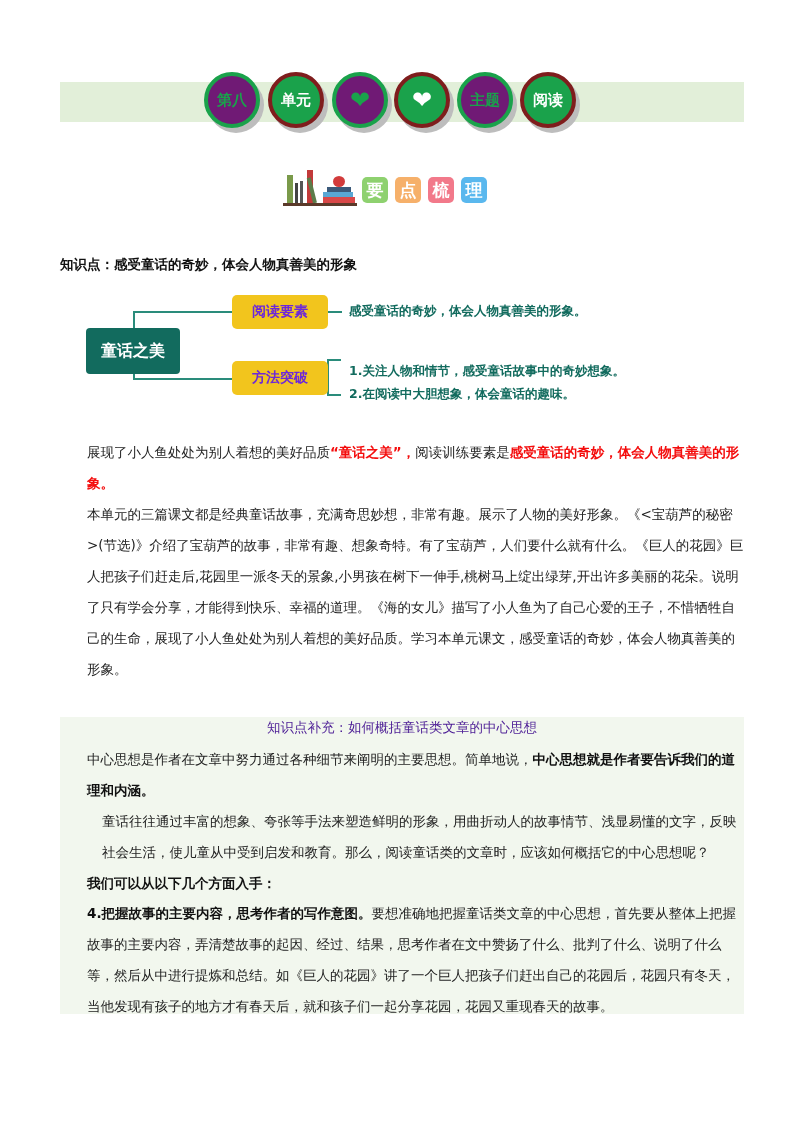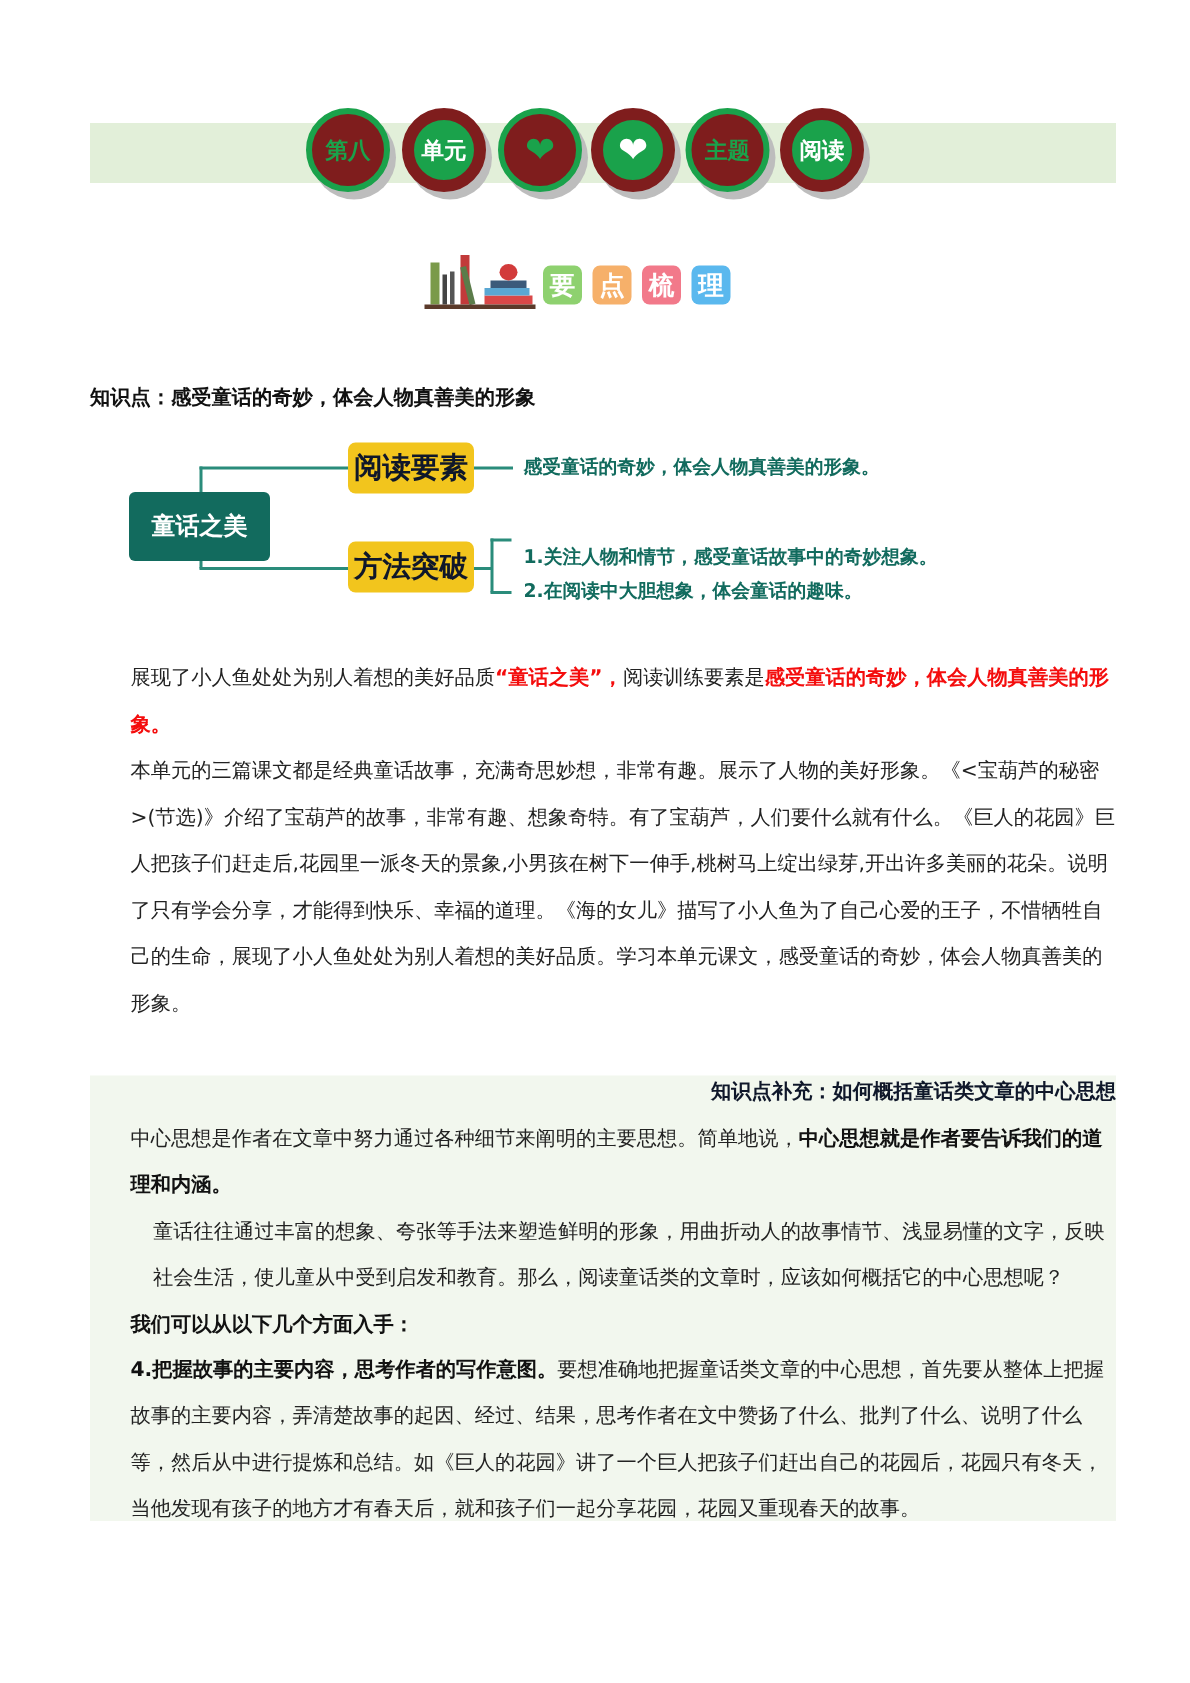--- a/index.html
+++ b/index.html
@@ -11,7 +11,7 @@
   .circle { position: absolute; top: 72px; width: 56px; height: 56px; border-radius: 50%;
             display: flex; align-items: center; justify-content: center;
             font-size: 15px; font-weight: bold; box-shadow: 4px 5px 0 #bdbdbd; }
-  .circle.outline { background: #7f1d1d; border: 4px solid #1aa24b; color: #1aa24b; justify-content: center; }
+  .circle.outline { background: #701a75; border: 4px solid #1aa24b; color: #1aa24b; justify-content: center; }
   .circle.filled  { background: #1aa24b; border: 8px solid #7f1d1d; color: #fff; }
   .circle .heart { font-size: 24px; line-height: 1; }
 

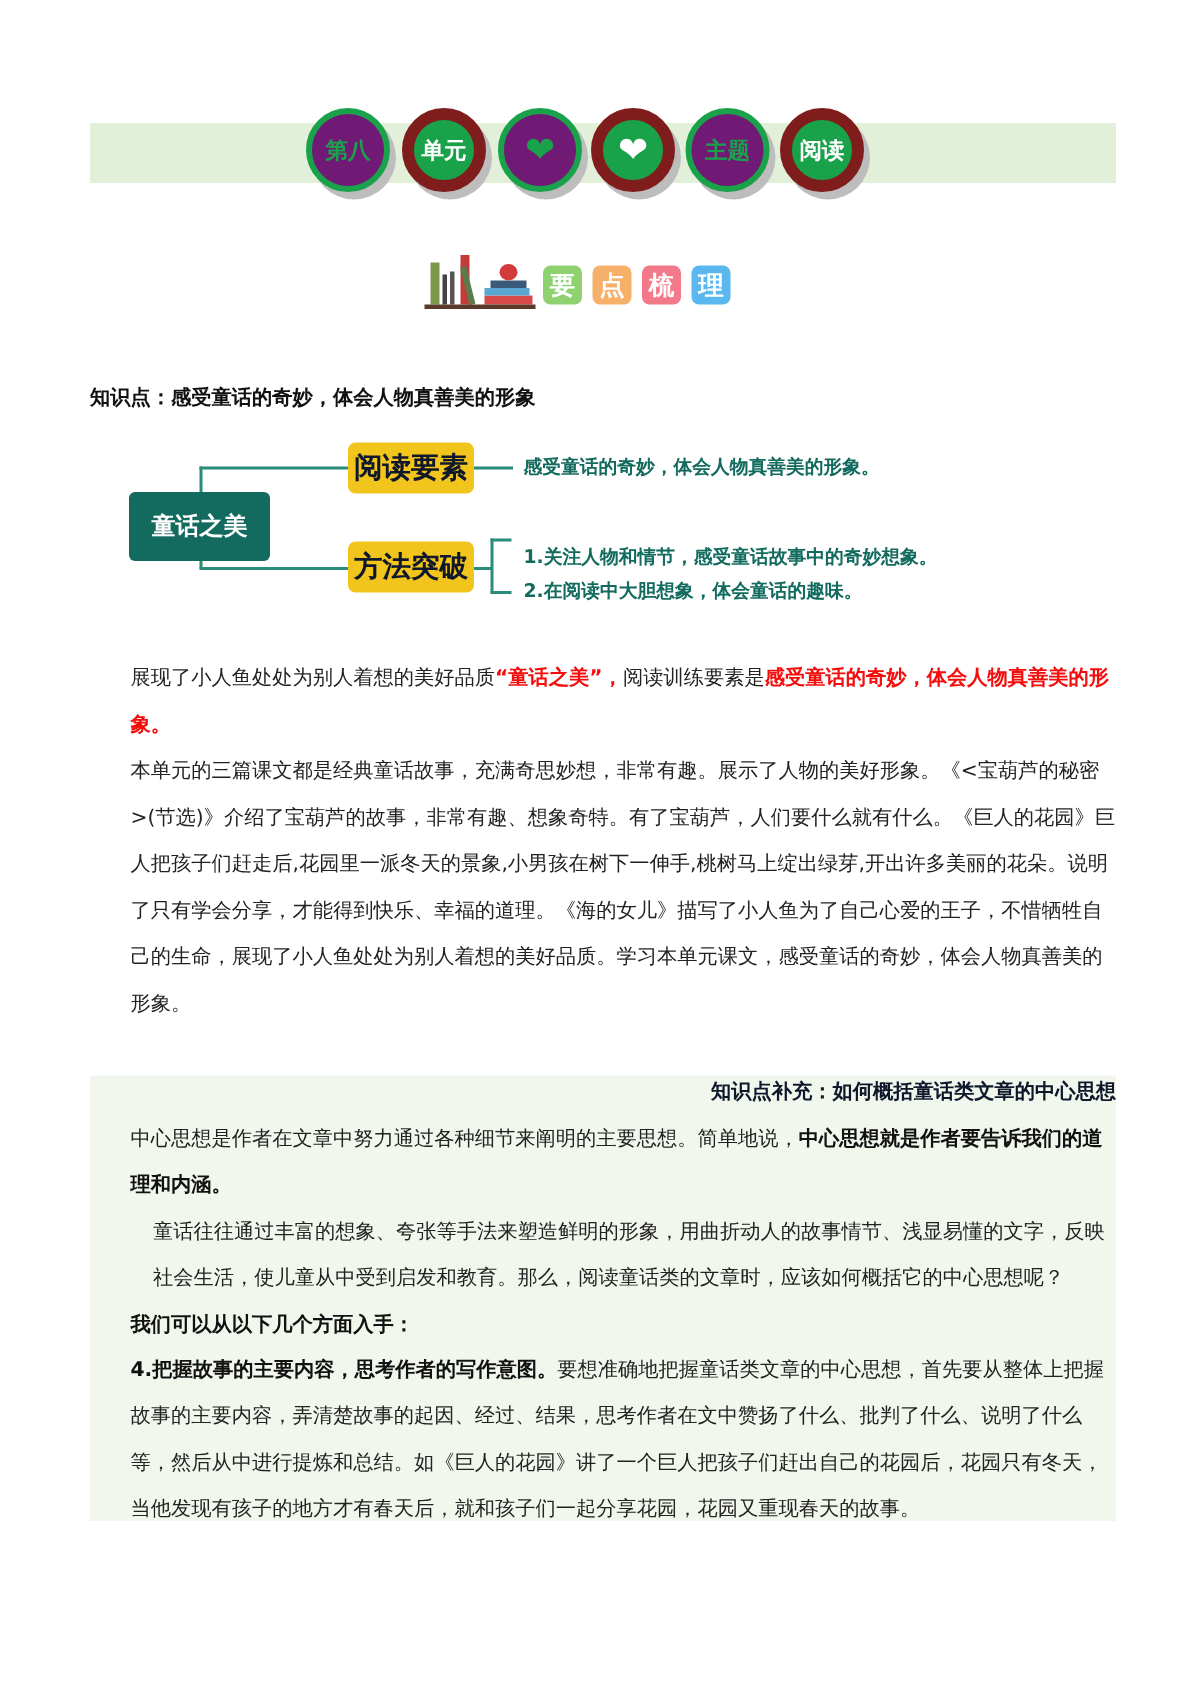--- a/index.html
+++ b/index.html
@@ -12,7 +12,7 @@
             display: flex; align-items: center; justify-content: center;
             font-size: 15px; font-weight: bold; box-shadow: 4px 5px 0 #bdbdbd; }
   .circle.outline { background: #701a75; border: 4px solid #1aa24b; color: #1aa24b; justify-content: center; }
-  .circle.filled  { background: #1aa24b; border: 8px solid #7f1d1d; color: #fff; }
+  .circle.filled  { background: #1aa24b; border: 4px solid #7f1d1d; color: #fff; }
   .circle .heart { font-size: 24px; line-height: 1; }
 
   

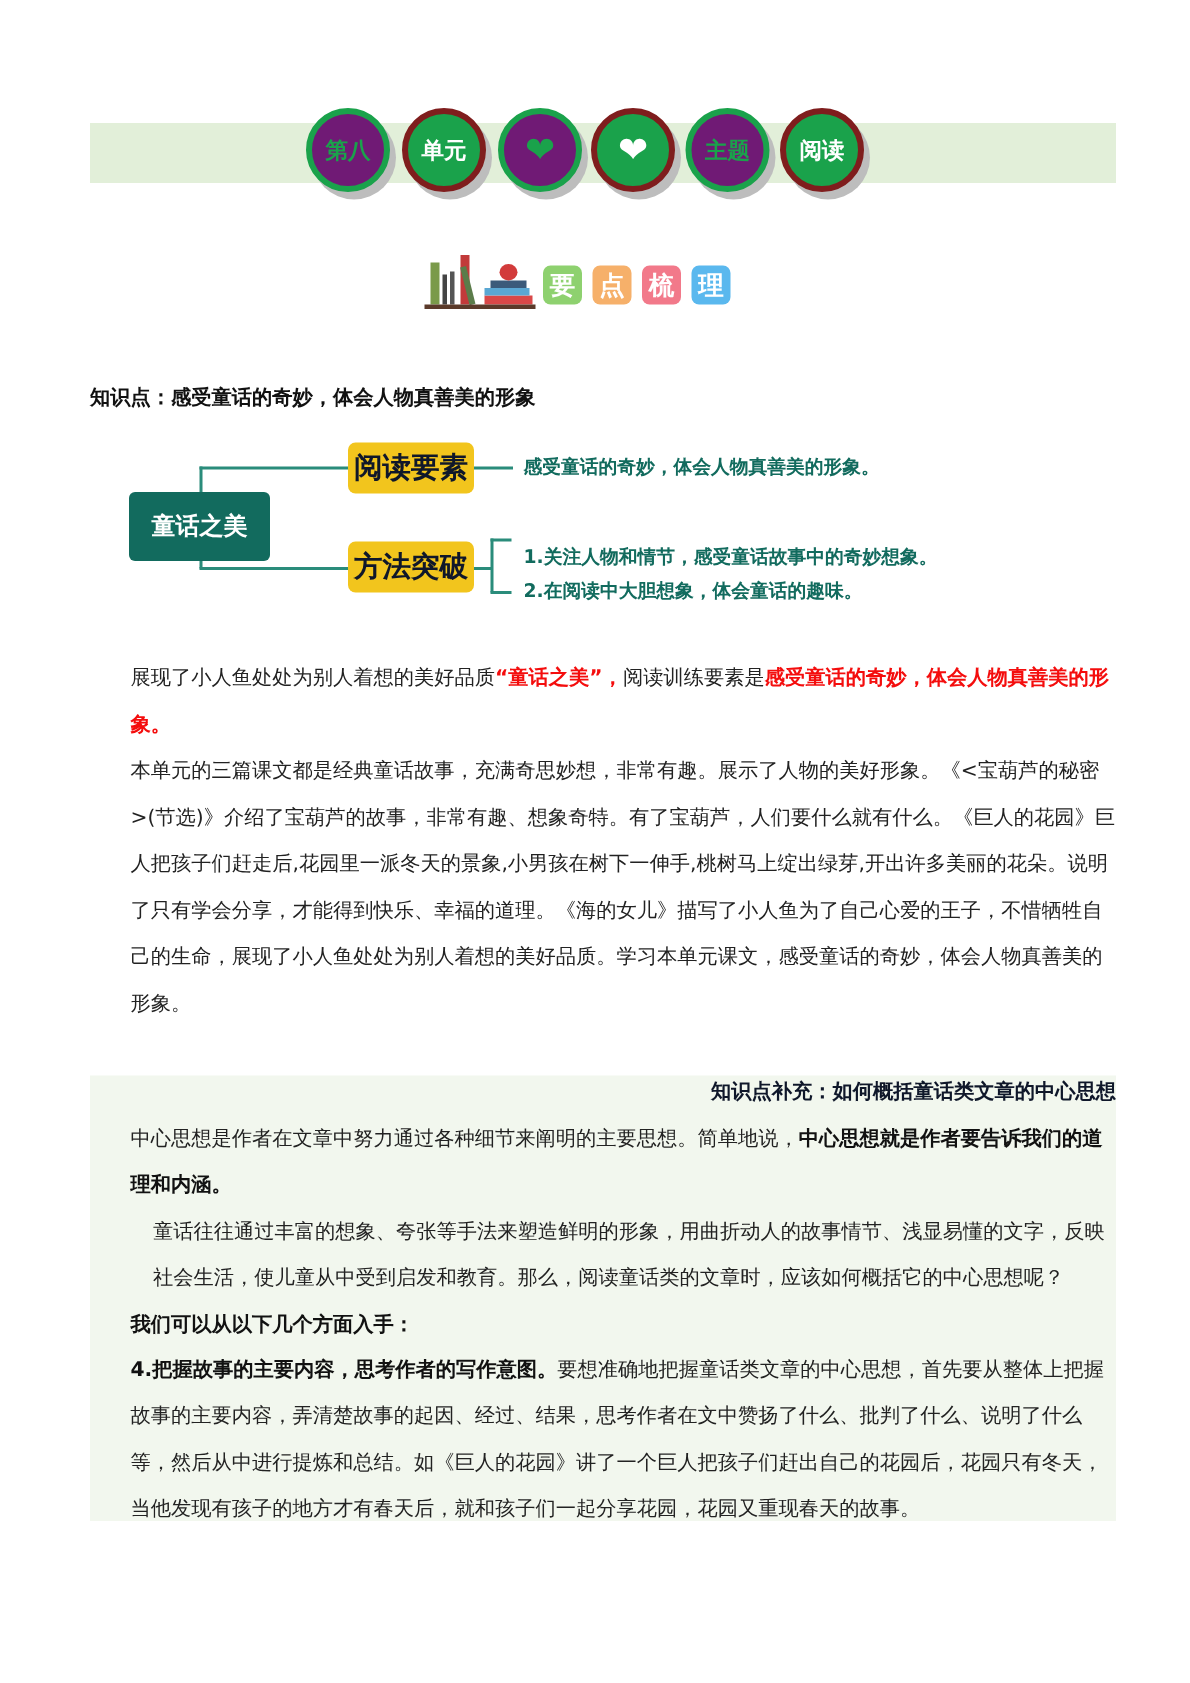--- a/index.html
+++ b/index.html
@@ -30,8 +30,8 @@
   .node-root { position: absolute; left: 86px; top: 328px; width: 94px; height: 46px; background: #126b5e;
                color: #fff; font-size: 16px; font-weight: bold; border-radius: 4px;
                display: flex; align-items: center; justify-content: center; }
-  .node-y { position: absolute; width: 84px; height: 34px; background: #f2c51d; color: #0f172a; border-radius: 5px;
-            font-size: 19px; font-weight: bold; display: flex; align-items: center; justify-content: center; }
+  .node-y { position: absolute; width: 96px; height: 34px; background: #f2c51d; color: #6d28d9; border-radius: 5px;
+            font-size: 14px; font-weight: bold; display: flex; align-items: center; justify-content: center; }
   .mm-line { position: absolute; background: #2a8c7b; }
   .mm-text { position: absolute; font-size: 12.5px; font-weight: bold; color: #126b5e; white-space: nowrap; }
 

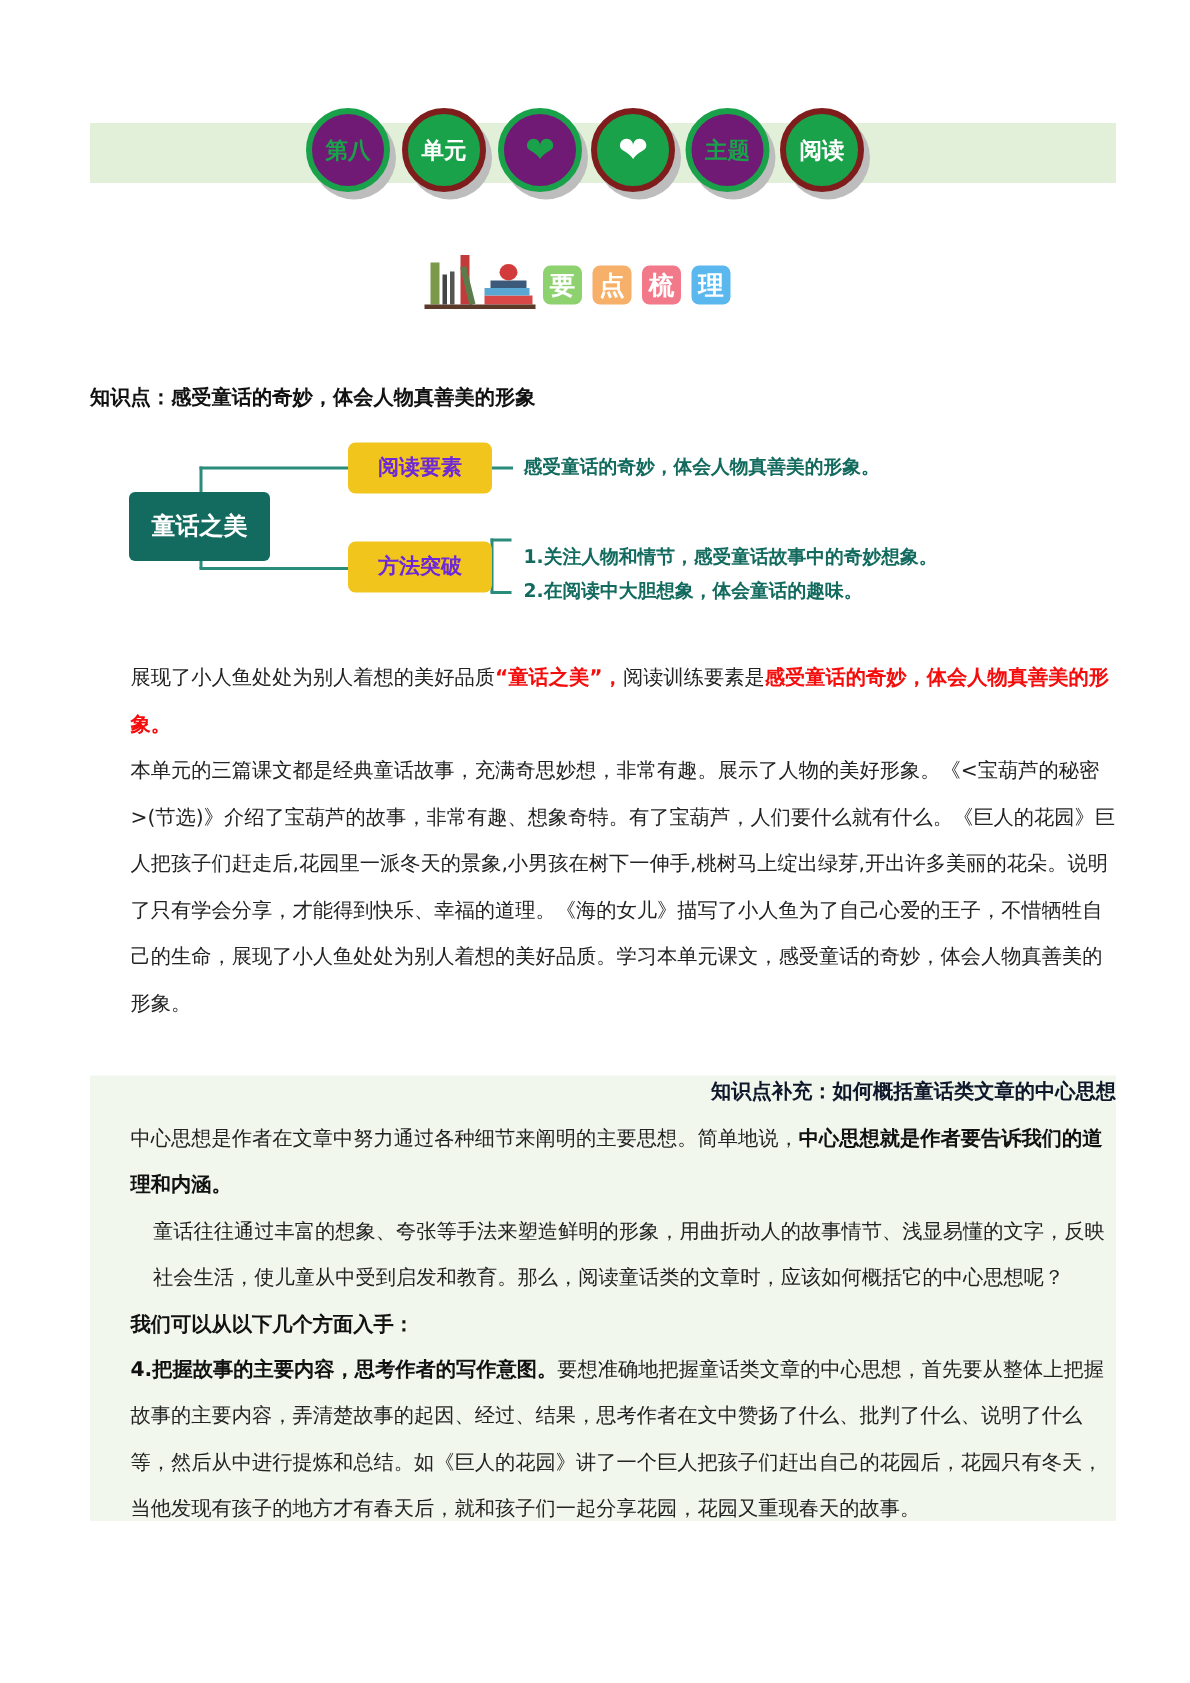--- a/index.html
+++ b/index.html
@@ -42,7 +42,7 @@
   .b { font-weight: bold; color: #111; }
 
   .green-box { position: absolute; left: 60px; top: 717px; width: 684px; height: 297px; background: #f2f7ee; }
-  .center-title { position: absolute; left: 60px; width: 684px; top: 719px; text-align: right; font-size: 13.5px; font-weight: bold; color: #0f172a; }
+  .center-title { position: absolute; left: 60px; width: 684px; top: 719px; text-align: center; font-size: 13.5px; font-weight: normal; color: #4c1d95; }
 </style>
 </head>
 <body>

